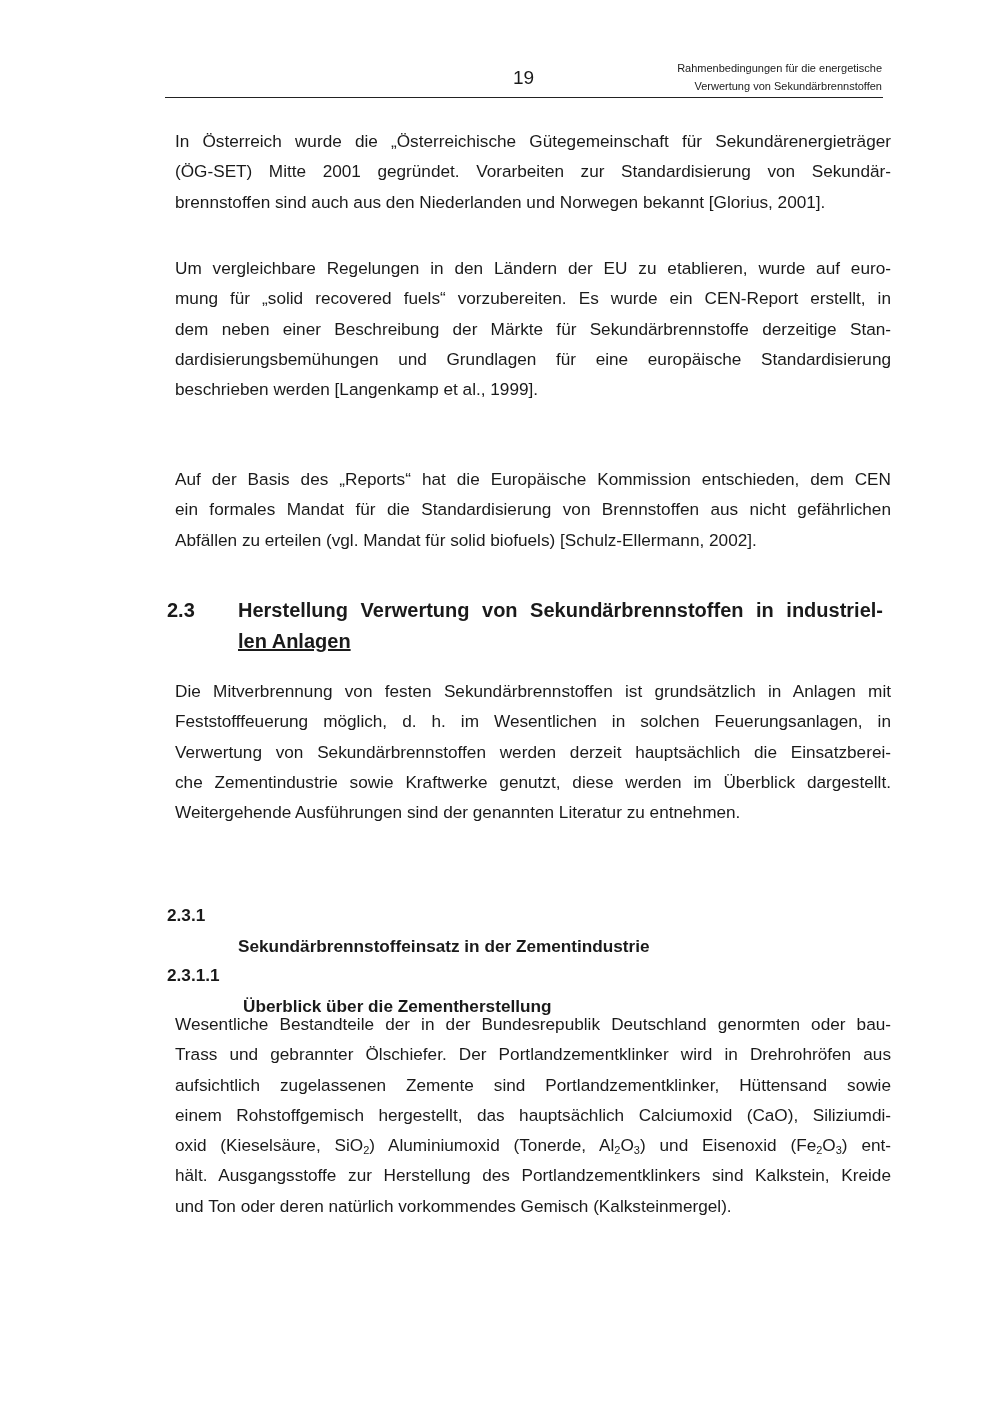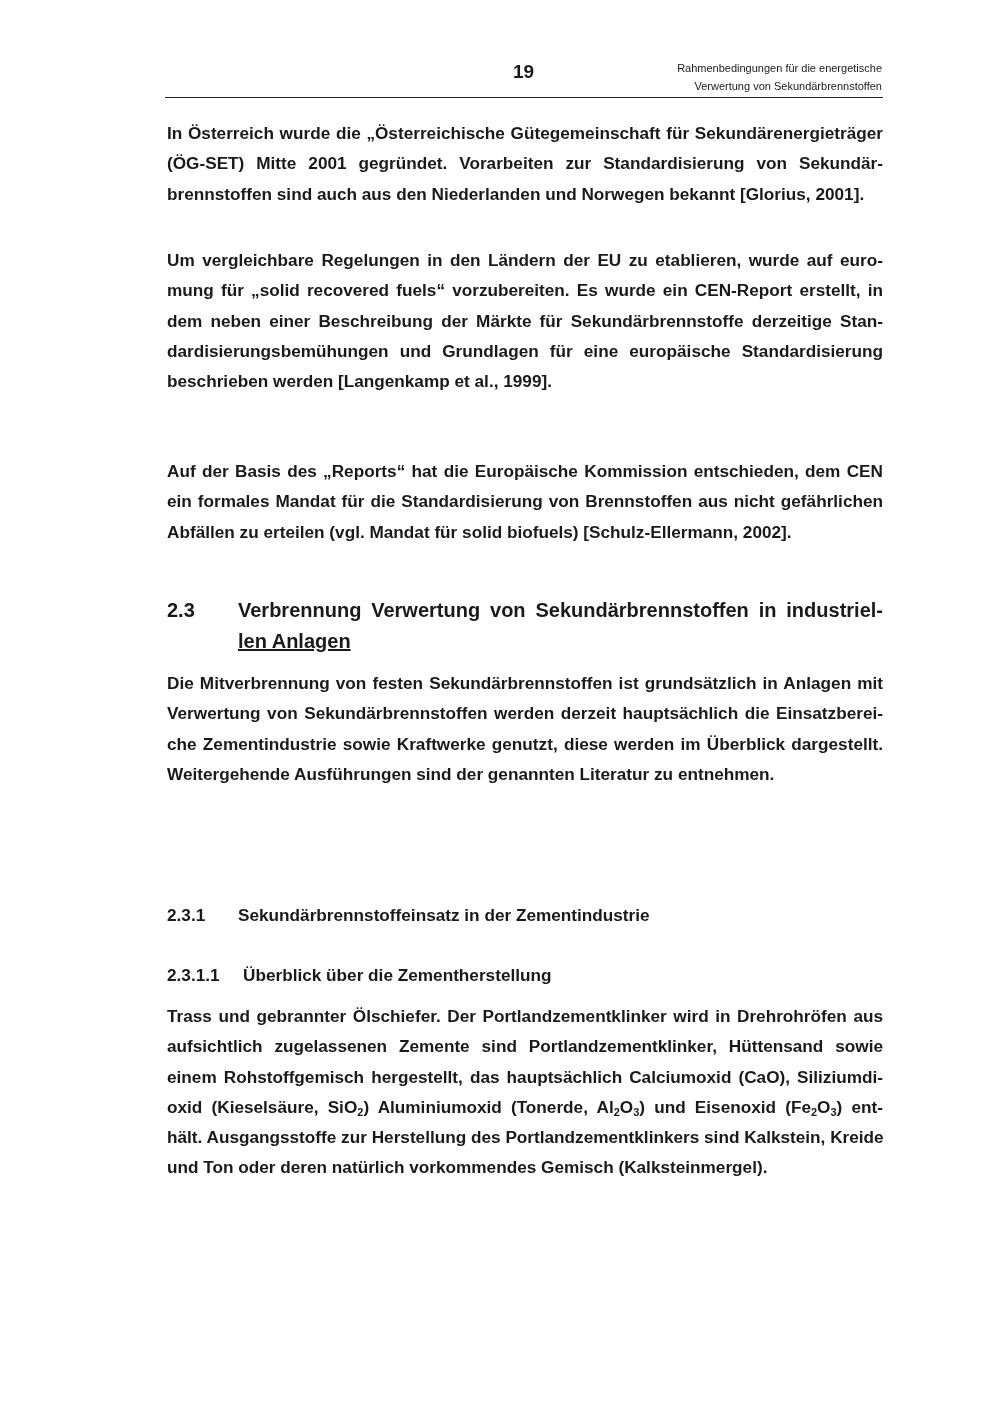--- a/index.html
+++ b/index.html
@@ -7,7 +7,7 @@
       font-family: "Liberation Sans", sans-serif; color: #1a1a1a; }
     .header { position: absolute; left: 165px; top: 56px; width: 718px; height: 41px;
       border-bottom: 1.5px solid #222; }
-    .page-number { position: absolute; left: 348px; top: 5px; font-size: 19px; font-weight: bold; }
+    .page-number { position: absolute; left: 348px; top: 11px; font-size: 19px; }
     .running-title { position: absolute; right: 1px; top: 3px; text-align: right;
       font-size: 11px; line-height: 18px; }
     .para { position: absolute; left: 167px; width: 716px; font-size: 17.2px;

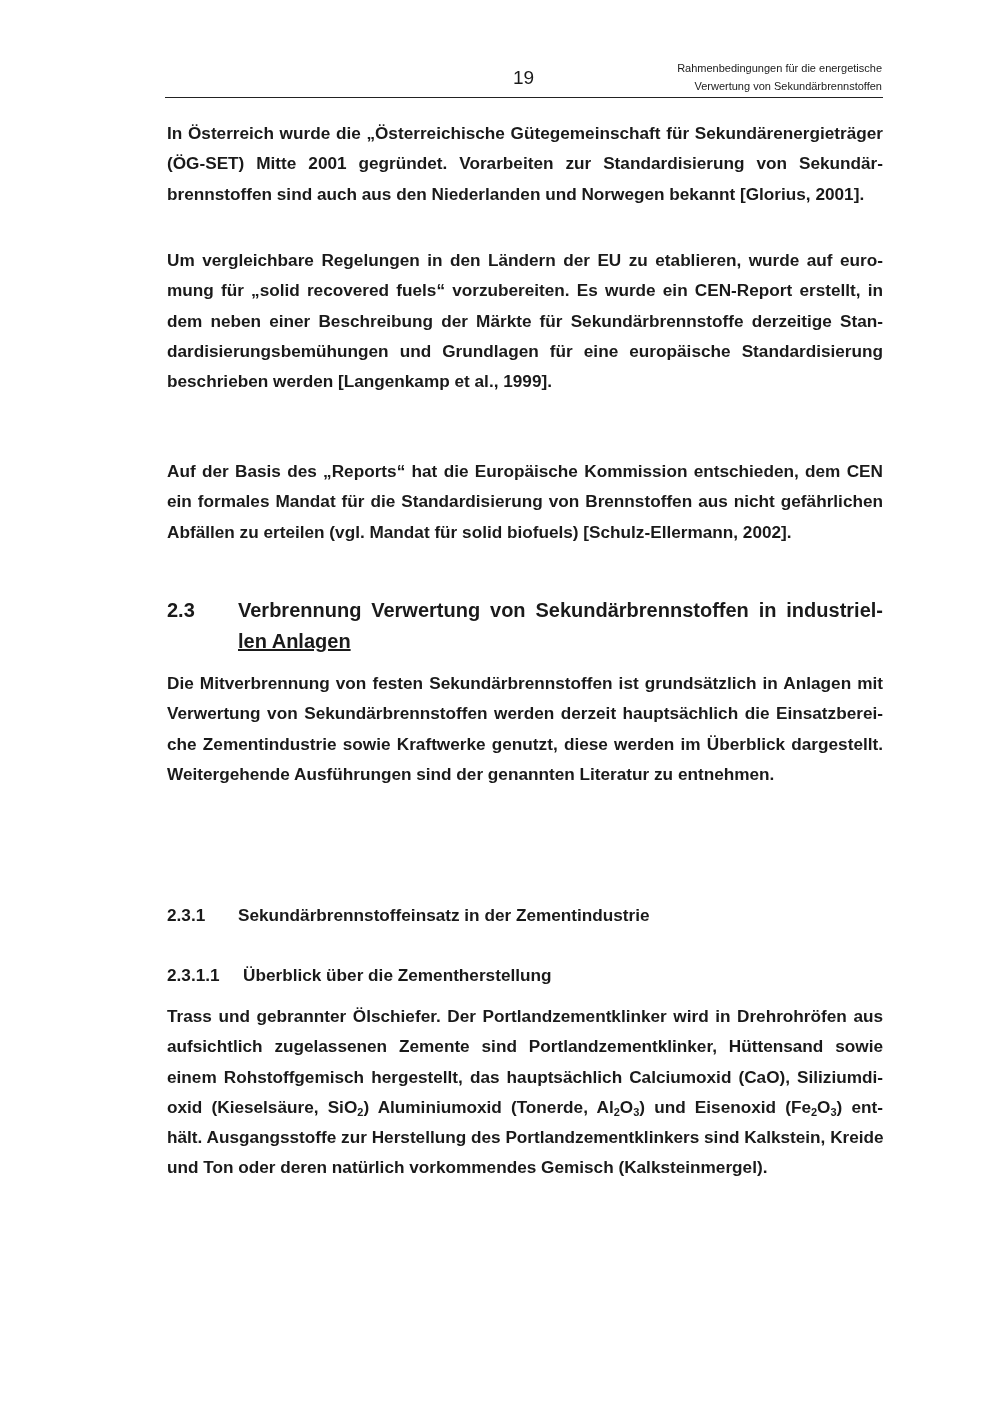--- a/index.html
+++ b/index.html
@@ -11,7 +11,7 @@
     .running-title { position: absolute; right: 1px; top: 3px; text-align: right;
       font-size: 11px; line-height: 18px; }
     .para { position: absolute; left: 167px; width: 716px; font-size: 17.2px;
-      line-height: 30.3px; text-align: justify; margin: 0; font-weight: bold; }
+      line-height: 30.3px; text-align: justify; margin: 8px; }
     .para .line { display: block; text-align: justify; text-align-last: justify; white-space: nowrap; }
     .para .line.last { text-align-last: left; }
     .h2 { position: absolute; left: 167px; top: 595px; width: 716px; font-weight: bold;

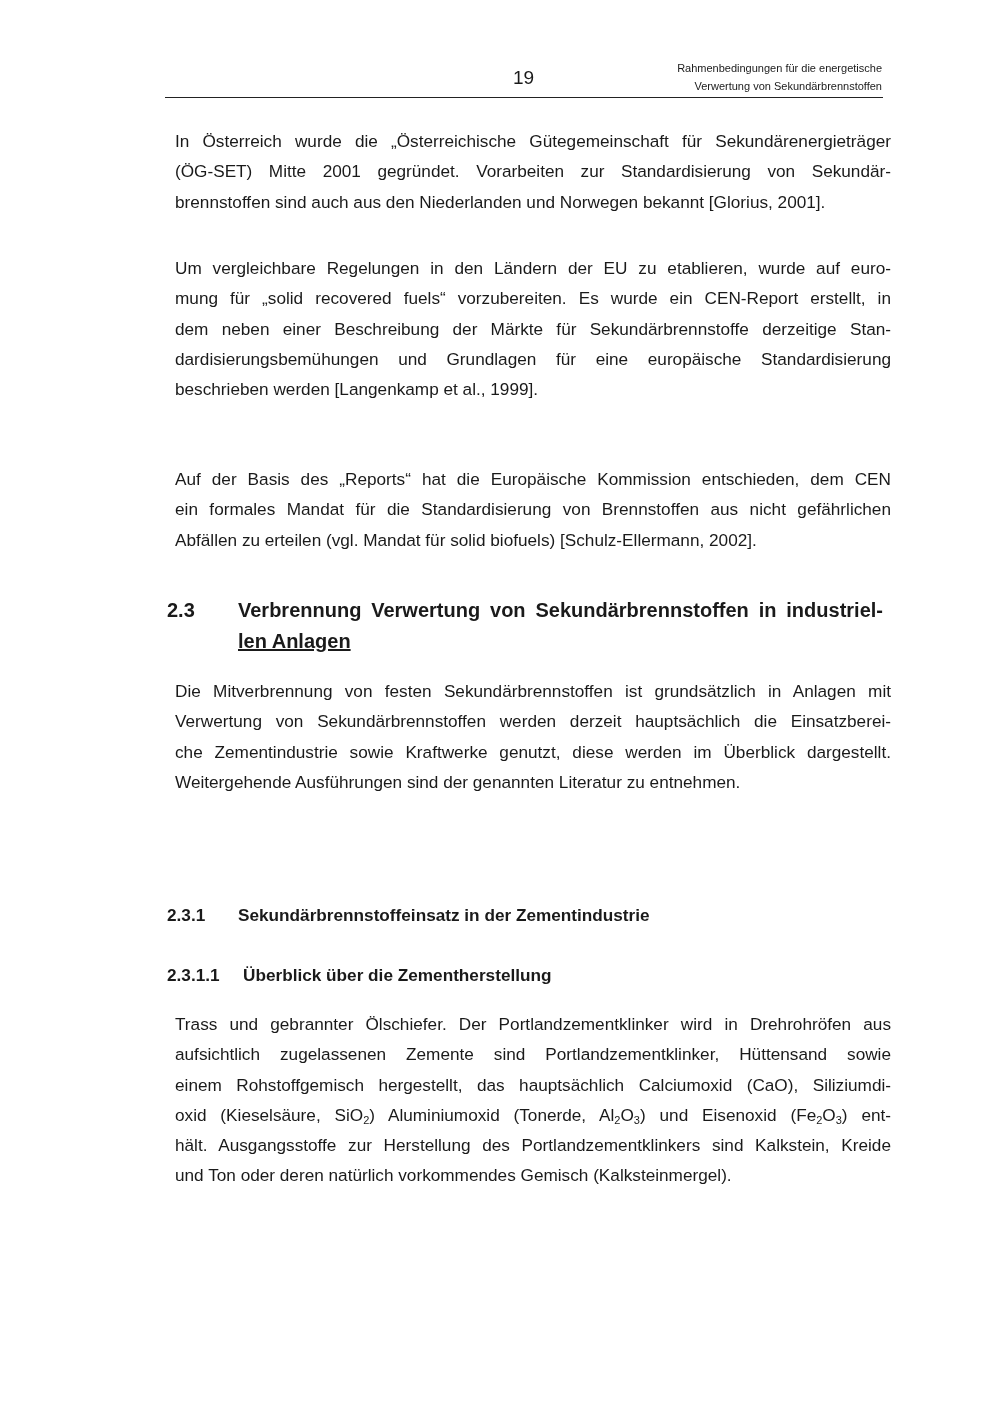--- a/index.html
+++ b/index.html
@@ -59,7 +59,7 @@
 <div class="h2">
   <span class="num">2.3</span>
   <div class="title">
-    <span class="line">Verbrennung Verwertung von Sekundärbrennstoffen in industriel-</span>
+    <span class="line">Herstellung Verwertung von Sekundärbrennstoffen in industriel-</span>
     <span class="line last">len Anlagen</span>
   </div>
 </div>

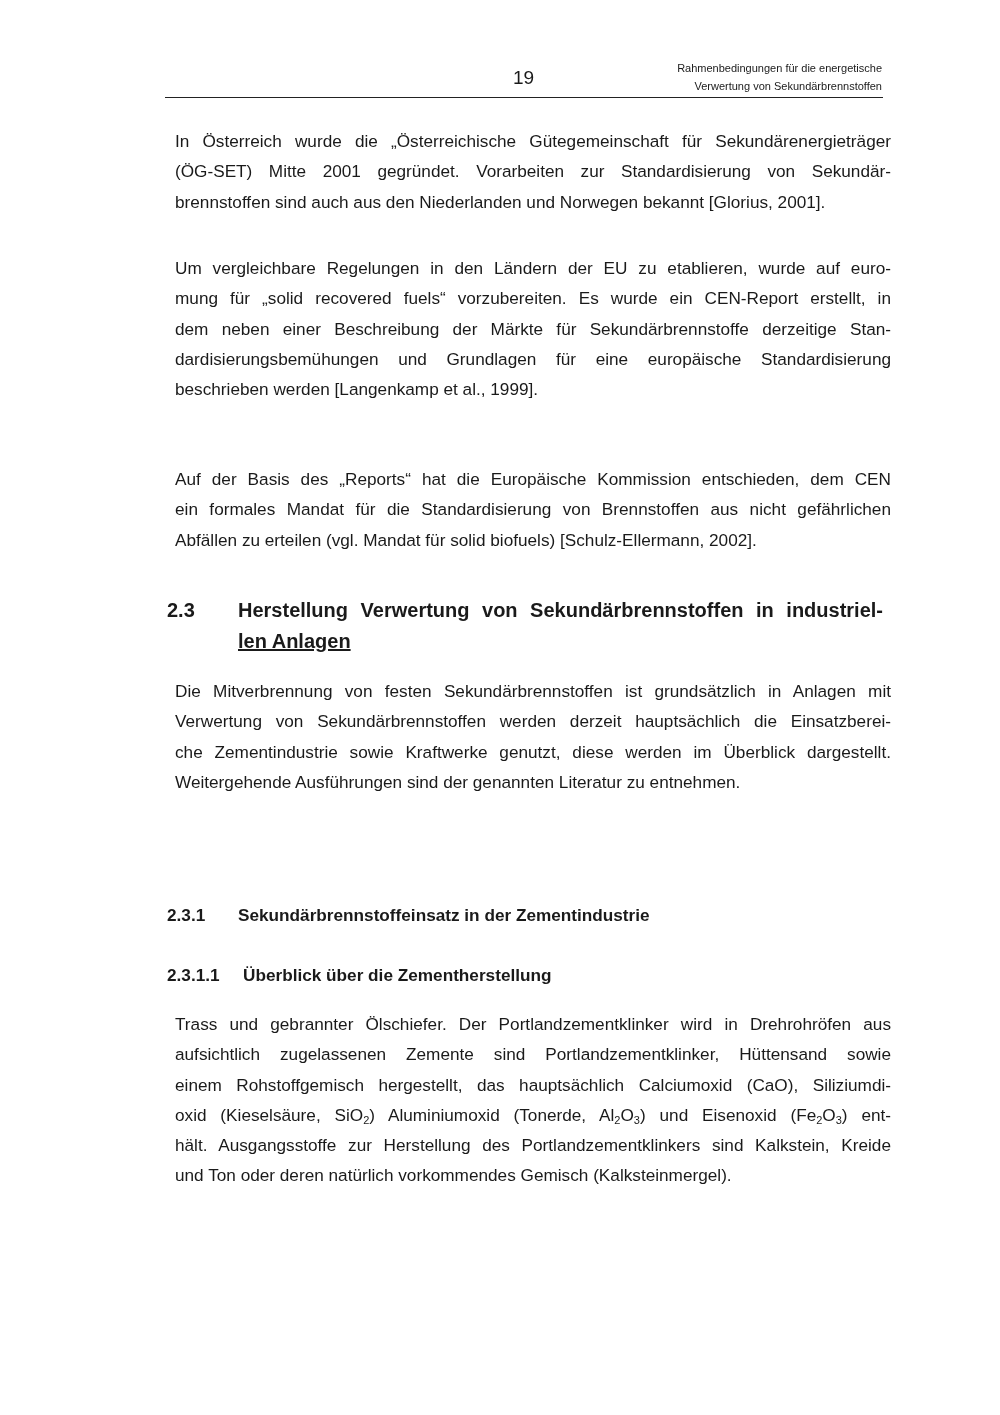--- a/index.html
+++ b/index.html
@@ -66,6 +66,7 @@
 
 <p class="para" style="top:668px">
   <span class="line">Die Mitverbrennung von festen Sekundärbrennstoffen ist grundsätzlich in Anlagen mit</span>
+  <span class="line">Feststofffeuerung möglich, d. h. im Wesentlichen in solchen Feuerungsanlagen, in</span>
   <span class="line">Verwertung von Sekundärbrennstoffen werden derzeit hauptsächlich die Einsatzberei-</span>
   <span class="line">che Zementindustrie sowie Kraftwerke genutzt, diese werden im Überblick dargestellt.</span>
   <span class="line last">Weitergehende Ausführungen sind der genannten Literatur zu entnehmen.</span>

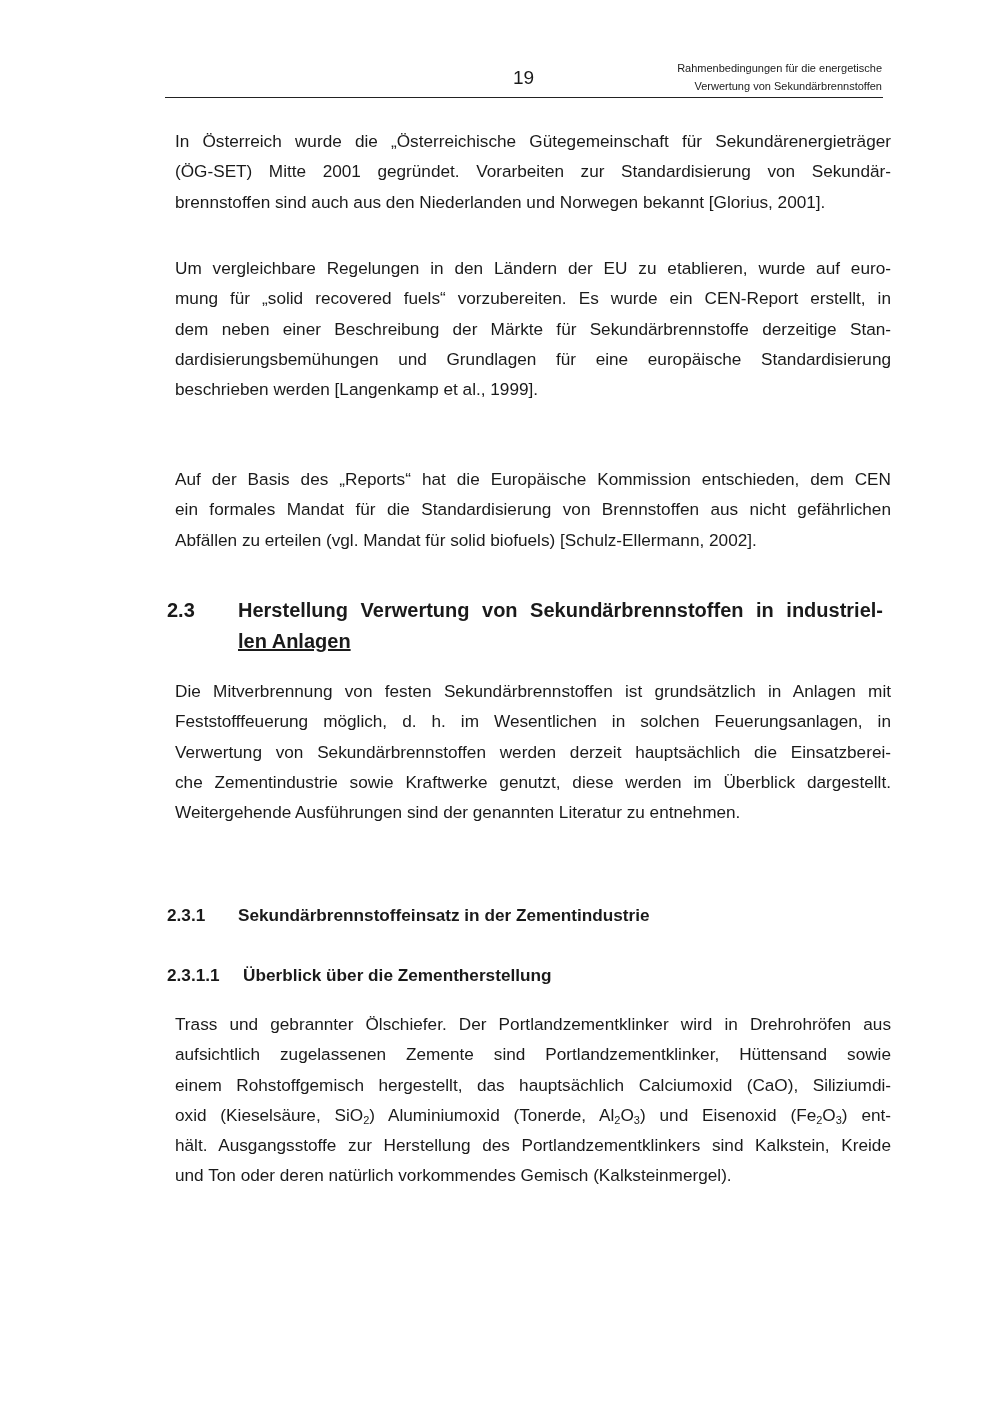--- a/index.html
+++ b/index.html
@@ -22,7 +22,7 @@
     .h2 .title .line.last { text-align-last: left; text-decoration: underline; }
     .h3 { position: absolute; left: 167px; font-weight: bold; font-size: 17.2px; line-height: 24px; }
     .h3 .num { position: absolute; left: 0; top: 0; }
-    .h3 .title { position: absolute; white-space: nowrap; }
+    .h3 .title { position: absolute; white-space: nowrap; margin-top: 31px; }
     sub { font-size: 11px; vertical-align: -3px; line-height: 0; }
   </style>
 </head>

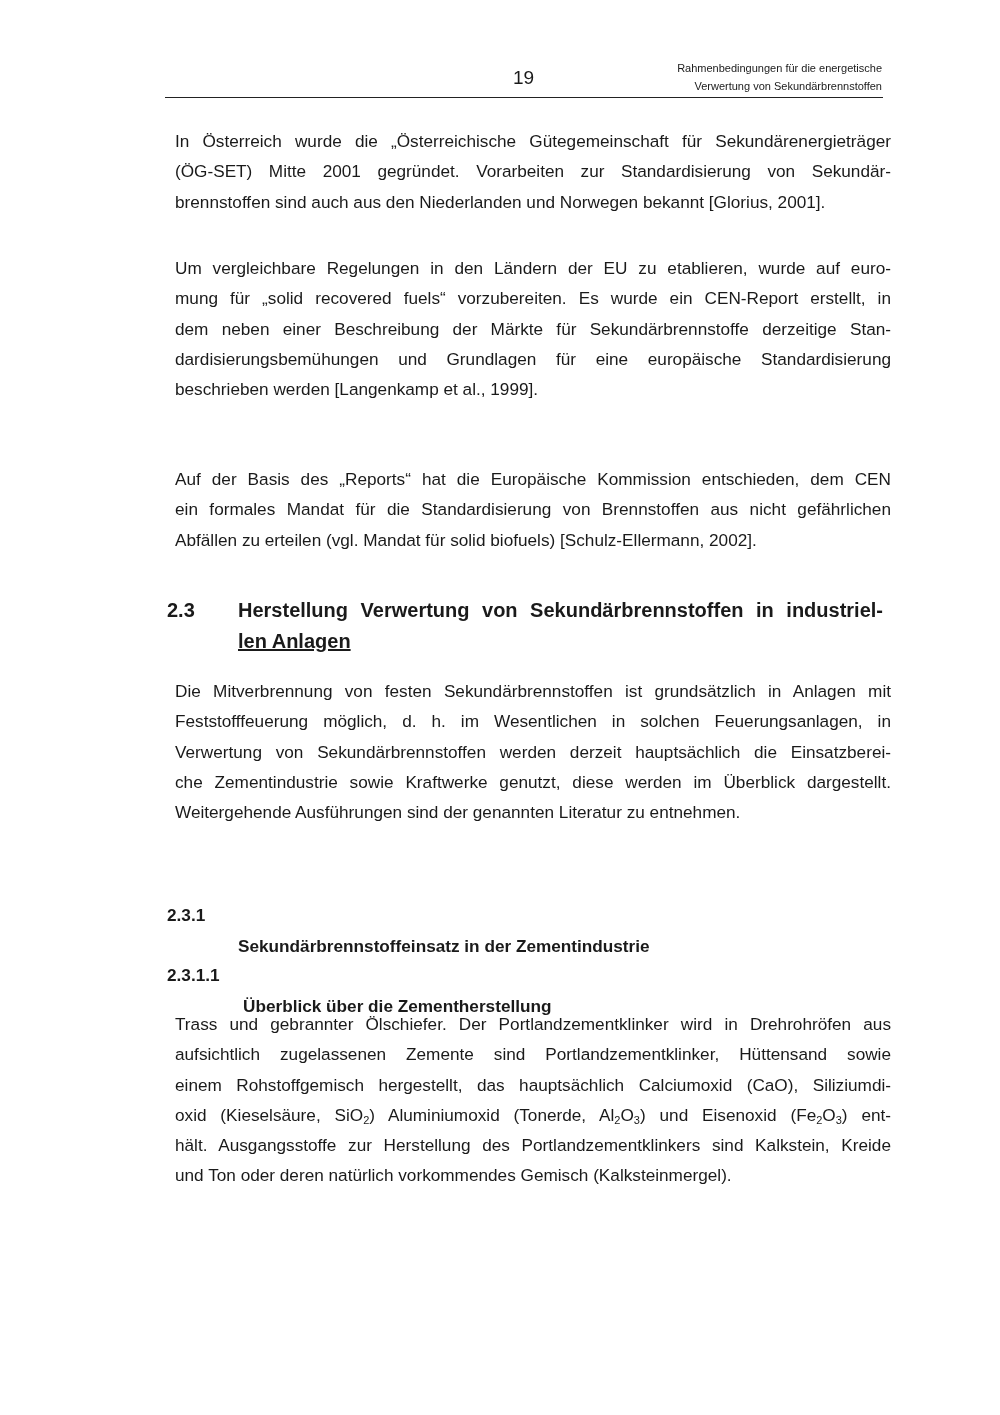--- a/index.html
+++ b/index.html
@@ -83,6 +83,7 @@
 </div>
 
 <p class="para" style="top:1001px">
+  <span class="line">Wesentliche Bestandteile der in der Bundesrepublik Deutschland genormten oder bau-</span>
   <span class="line">Trass und gebrannter Ölschiefer. Der Portlandzementklinker wird in Drehrohröfen aus</span>
   <span class="line">aufsichtlich zugelassenen Zemente sind Portlandzementklinker, Hüttensand sowie</span>
   <span class="line">einem Rohstoffgemisch hergestellt, das hauptsächlich Calciumoxid (CaO), Siliziumdi-</span>

